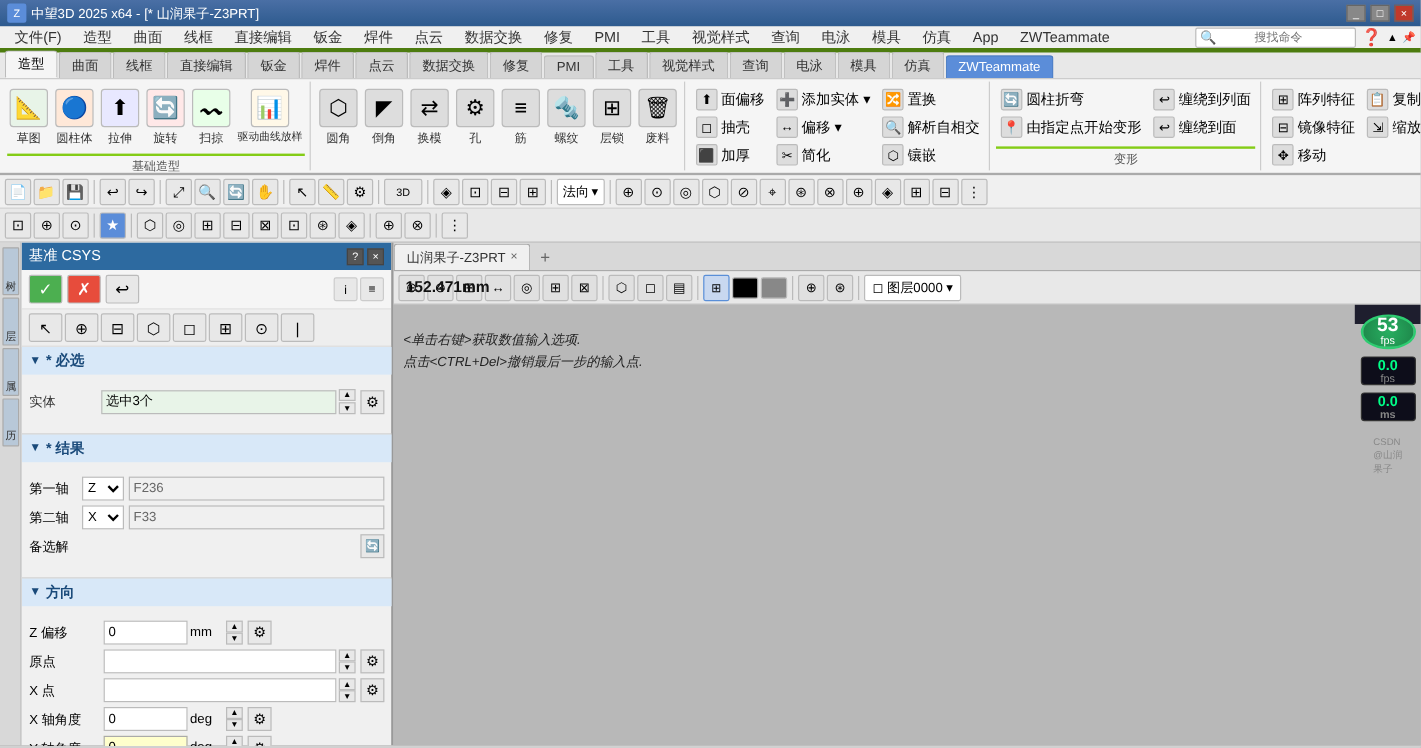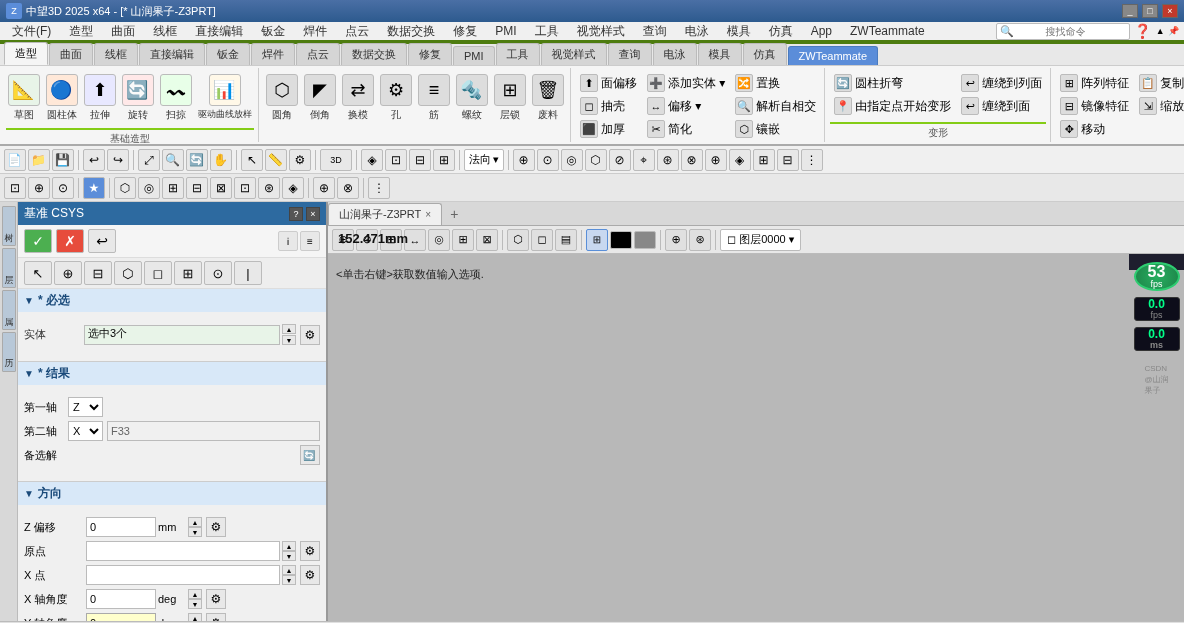--- a/index.html
+++ b/index.html
@@ -627,7 +627,7 @@
 
     <div id="canvas-area" style="flex:1;position:relative;">
 
-      <div style="position:absolute;top:12px;left:8px;font-size:11px;color:#222;z-index:10;line-height:1.6;">
+      <div style="position:absolute;top:22px;left:8px;font-size:11px;color:#222;z-index:10;line-height:1.6;font-style:italic;">
         <div>&lt;单击右键&gt;获取数值输入选项.</div>
       </div>
 

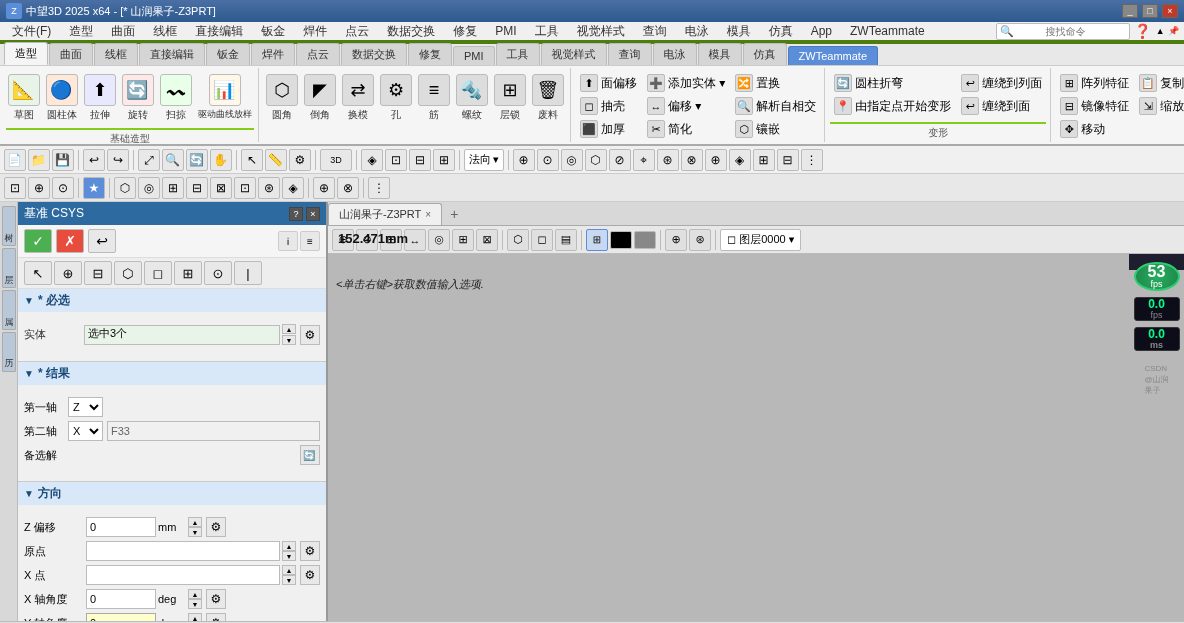--- a/index.html
+++ b/index.html
@@ -629,6 +629,7 @@
 
       <div style="position:absolute;top:22px;left:8px;font-size:11px;color:#222;z-index:10;line-height:1.6;font-style:italic;">
         <div>&lt;单击右键&gt;获取数值输入选项.</div>
+        <div>点击&lt;CTRL+Del&gt;撤销最后一步的输入点.</div>
       </div>
 
       <svg id="viewport-svg" viewBox="0 0 870 360" xmlns="http://www.w3.org/2000/svg" style="position:absolute;top:0;left:0;width:100%;height:100%;">

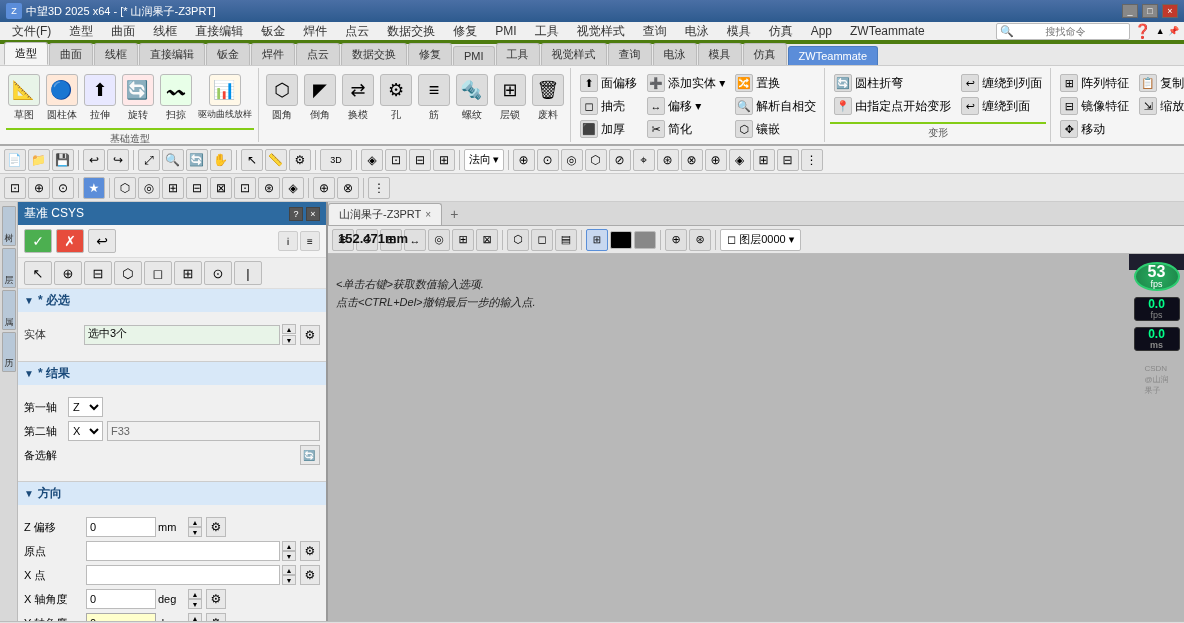--- a/index.html
+++ b/index.html
@@ -498,6 +498,7 @@
             <select class="axis-select">
               <option>Z</option><option>X</option><option>Y</option>
             </select>
+            <input class="axis-value" value="F236" style="">
           </div>
           <div class="result-row">
             <div class="axis-label">第二轴</div>

